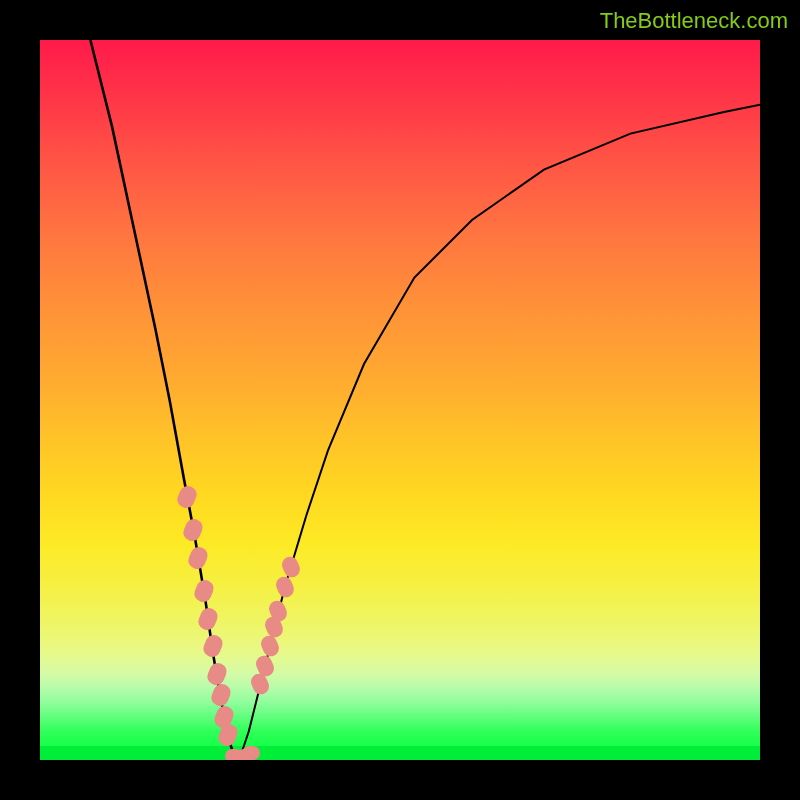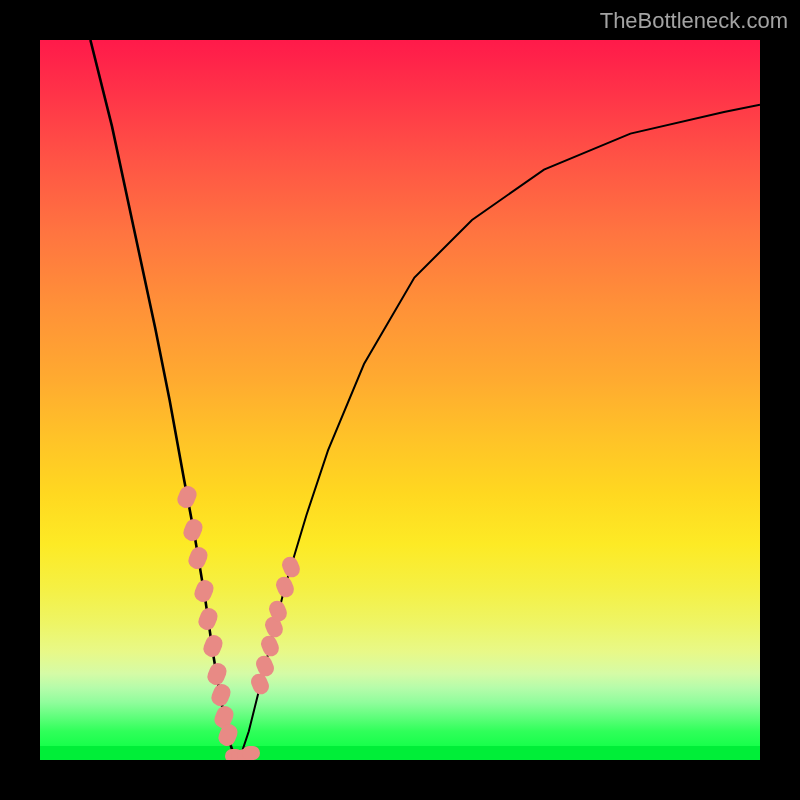--- a/index.html
+++ b/index.html
@@ -23,7 +23,7 @@
       position: absolute;
       top: 8px;
       right: 12px;
-      color: #a3a3a3;
+      color: #84cc16;
       font-size: 22px;
       font-weight: 500;
       z-index: 100;

